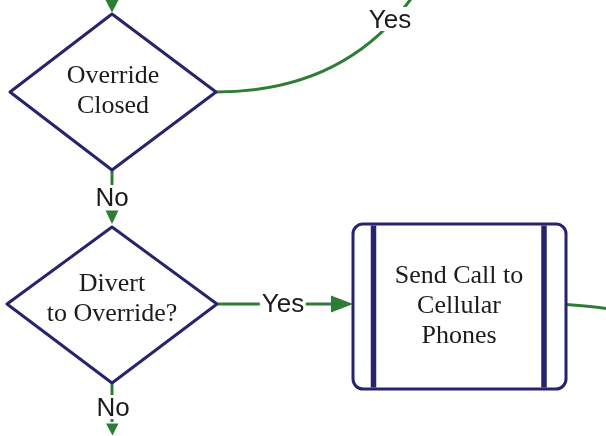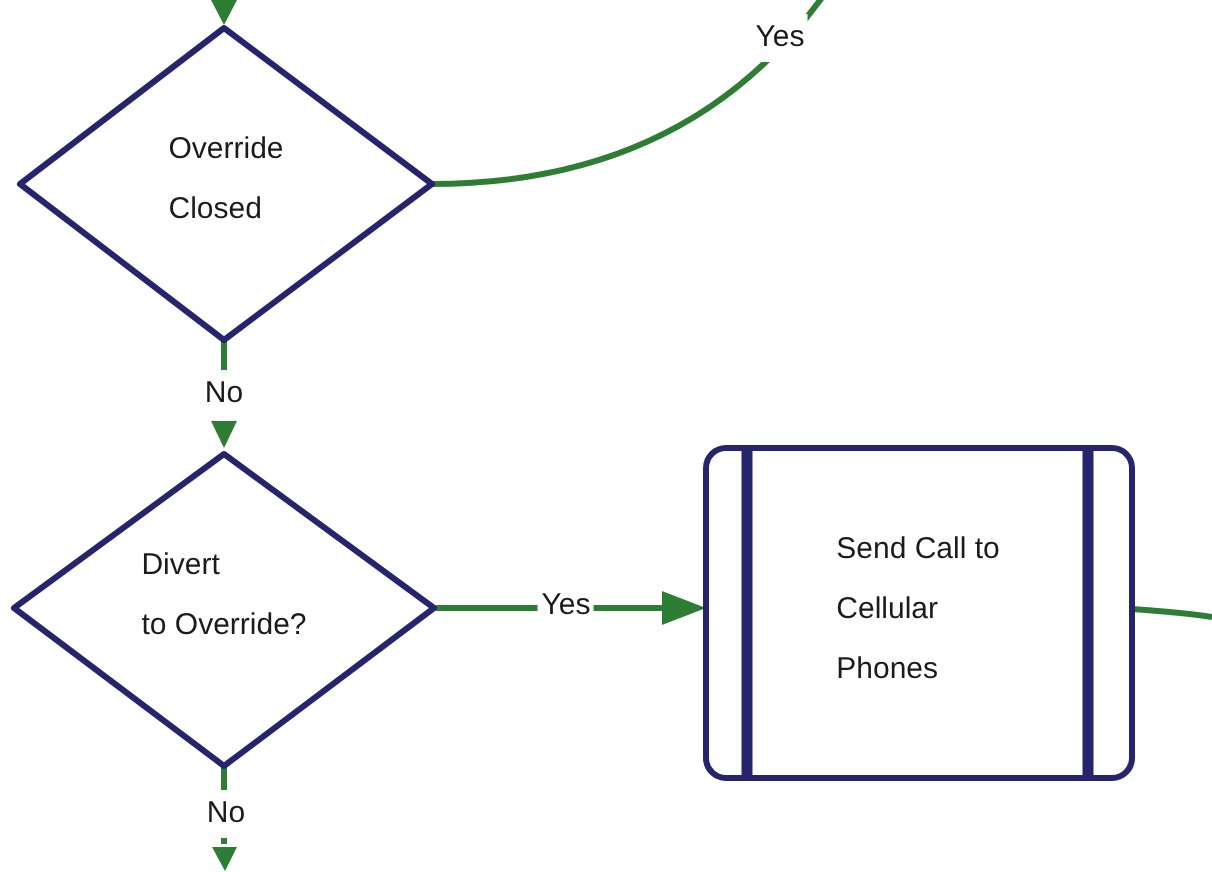--- a/index.html
+++ b/index.html
@@ -25,9 +25,9 @@
     position:absolute;
     transform:translate(-50%,-50%);
     color:var(--label-text);
-    font-size:15px;
+    font-size:26px;
     line-height:30px;
-    text-align:left;
+    text-align:center;
     white-space:pre-line;
   }
   .edge-lbl{

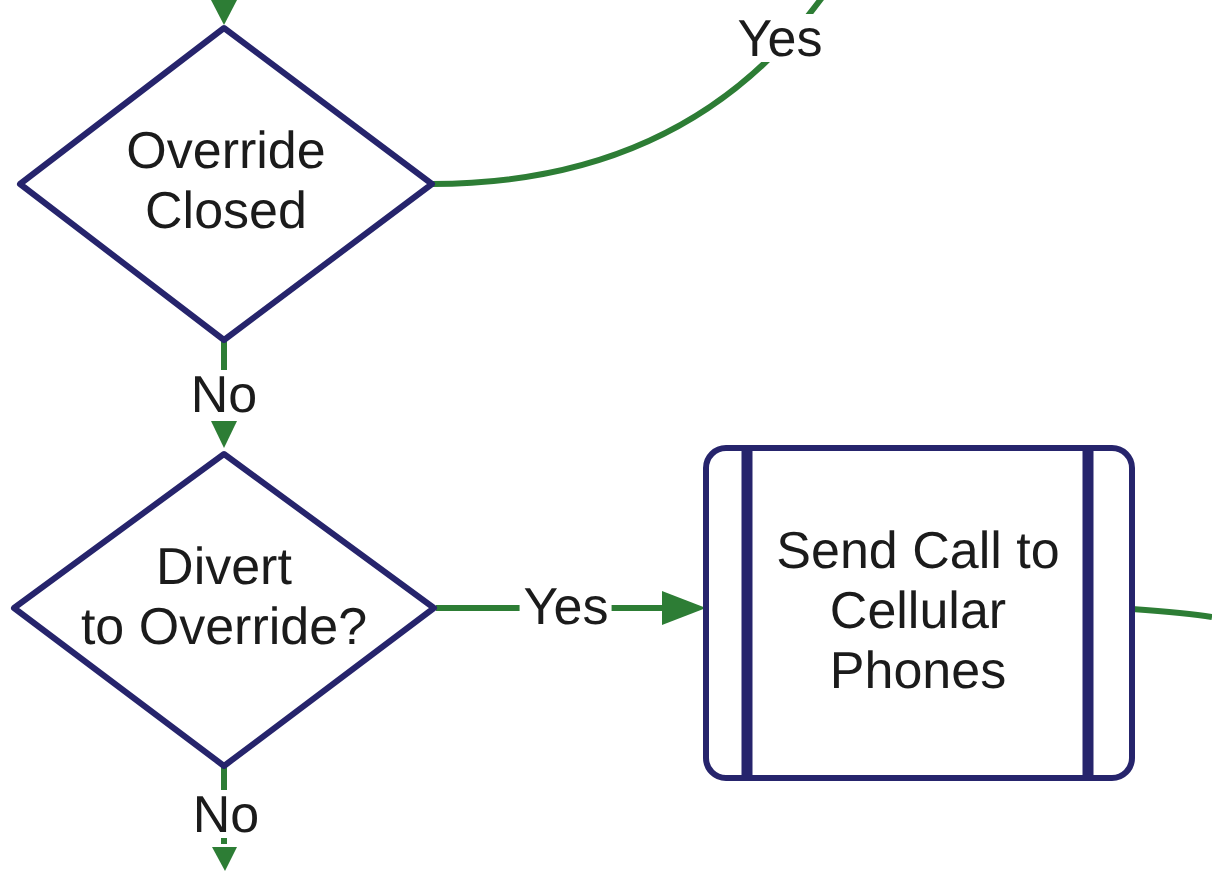--- a/index.html
+++ b/index.html
@@ -36,7 +36,7 @@
     line-height:24px;
     white-space:nowrap;
   }
-  .node-lbl{pointer-events:none;}
+  .node-lbl{pointer-events:none;font-family:Liberation Serif, serif;}
 </style>
 </head>
 <body>

